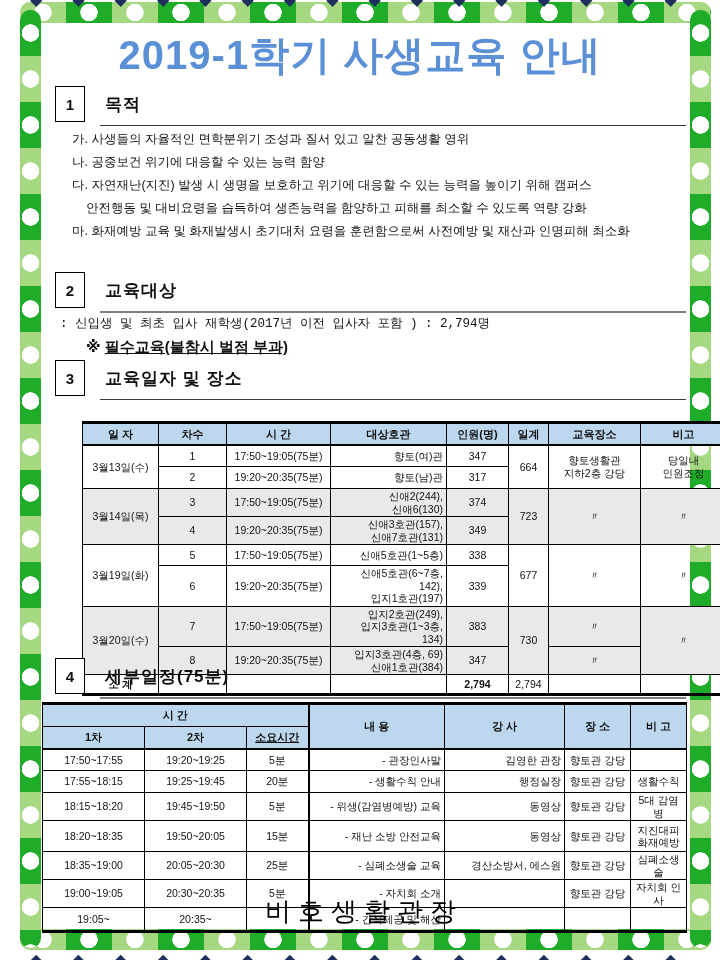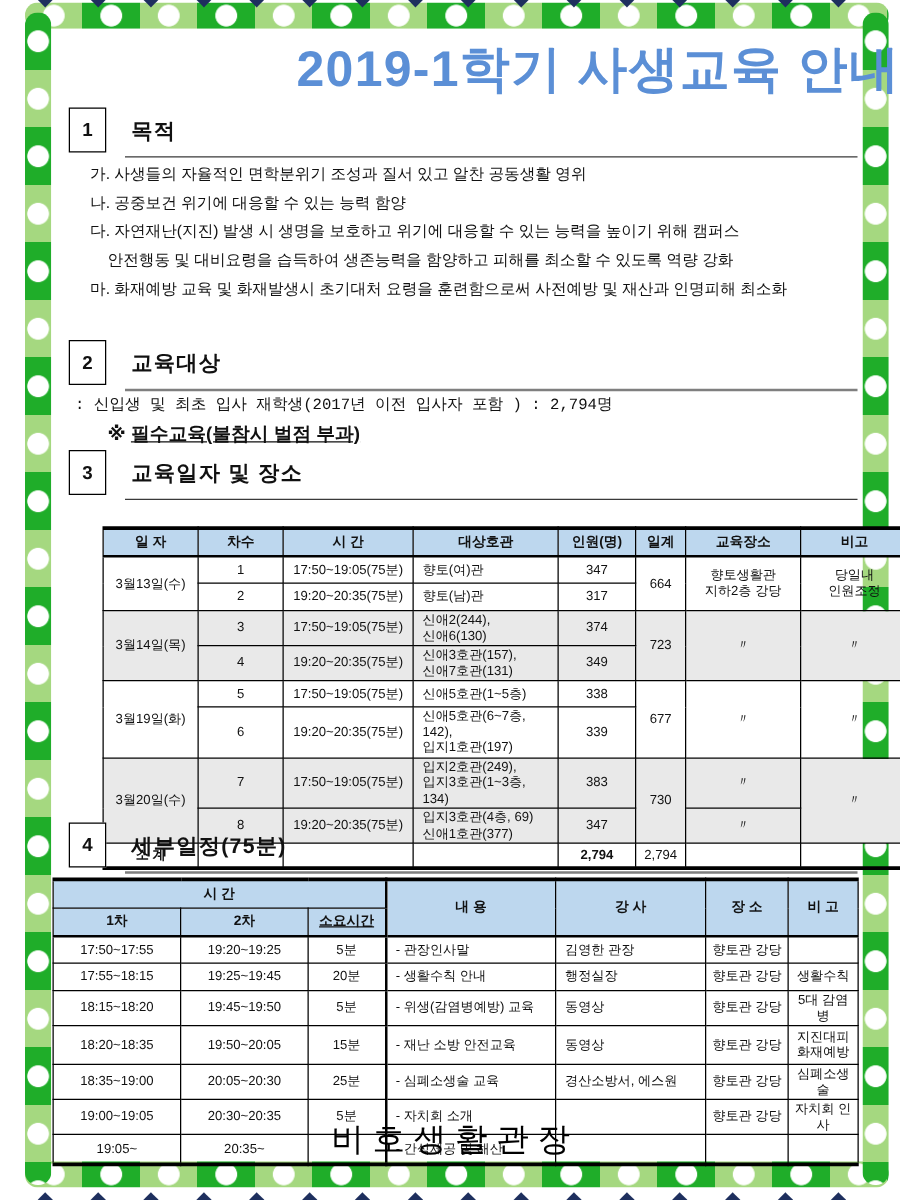--- a/index.html
+++ b/index.html
@@ -29,7 +29,7 @@
   .diamonds.bottom{top:952px;}
 
   
-  .title{position:absolute;top:28px;left:0;width:720px;text-align:right;z-index:4;
+  .title{position:absolute;top:28px;left:0;width:720px;text-align:center;z-index:4;
     font-size:40px;font-weight:bold;color:var(--title-blue);letter-spacing:1px;}
 
   

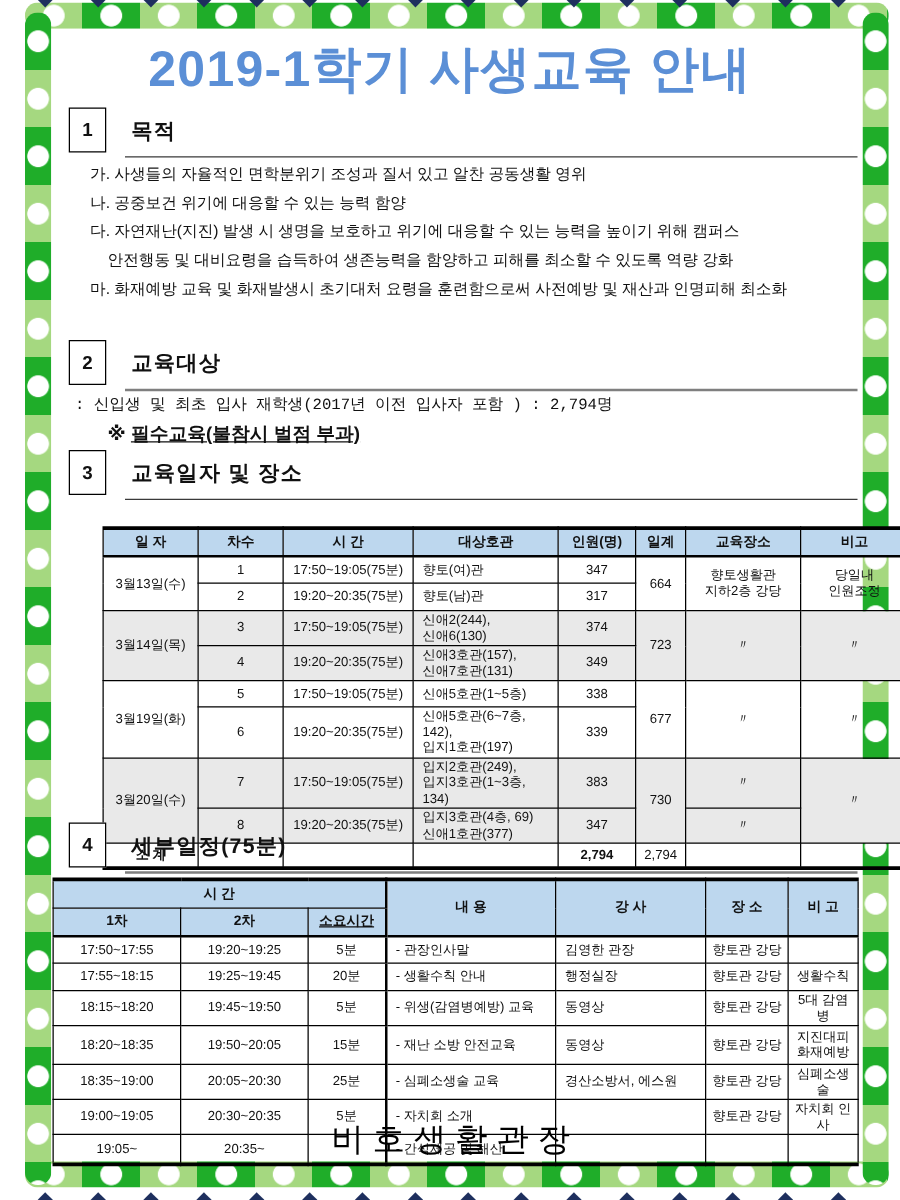--- a/index.html
+++ b/index.html
@@ -62,7 +62,7 @@
   .t2{top:702px;border-top:3px solid #000;border-bottom:3.5px solid #000;}
   .t2 thead{border-bottom:2.5px solid #000;}
   .shade td{background:var(--row-shade);}
-  .cell-left{text-align:left;padding-left:7px;}
+  .cell-left{text-align:right;padding-left:7px;}
   .bold{font-weight:bold;}
   .thick-r{border-right:2px solid #000;}
   .underline{text-decoration:underline;}

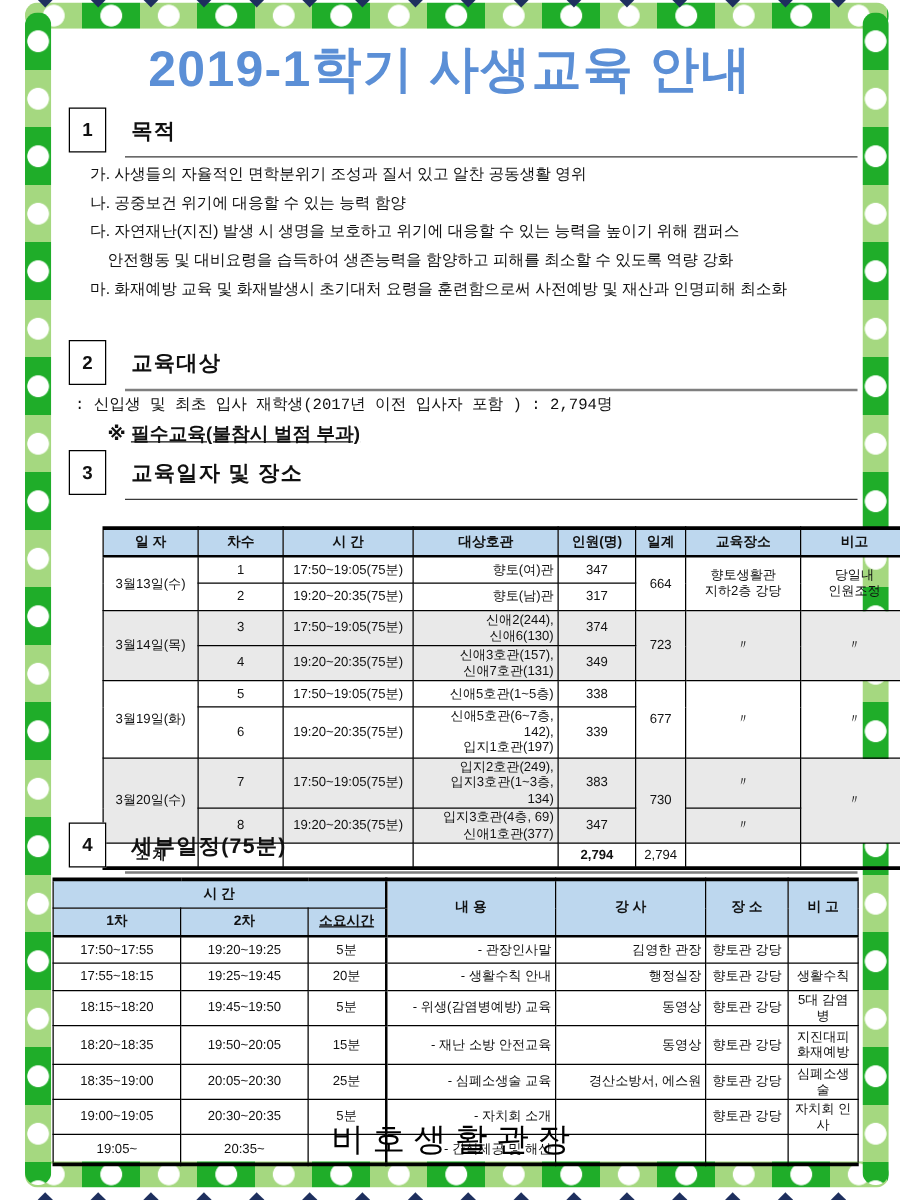--- a/index.html
+++ b/index.html
@@ -211,7 +211,7 @@
         <td>8</td>
         <td>19:20~20:35(75분)</td>
         <td class="cell-left">입지3호관(4층, 69)
-신애1호관(377)</td>
+신애1호관(384)</td>
         <td>347</td>
         <td>〃</td>
       </tr>

